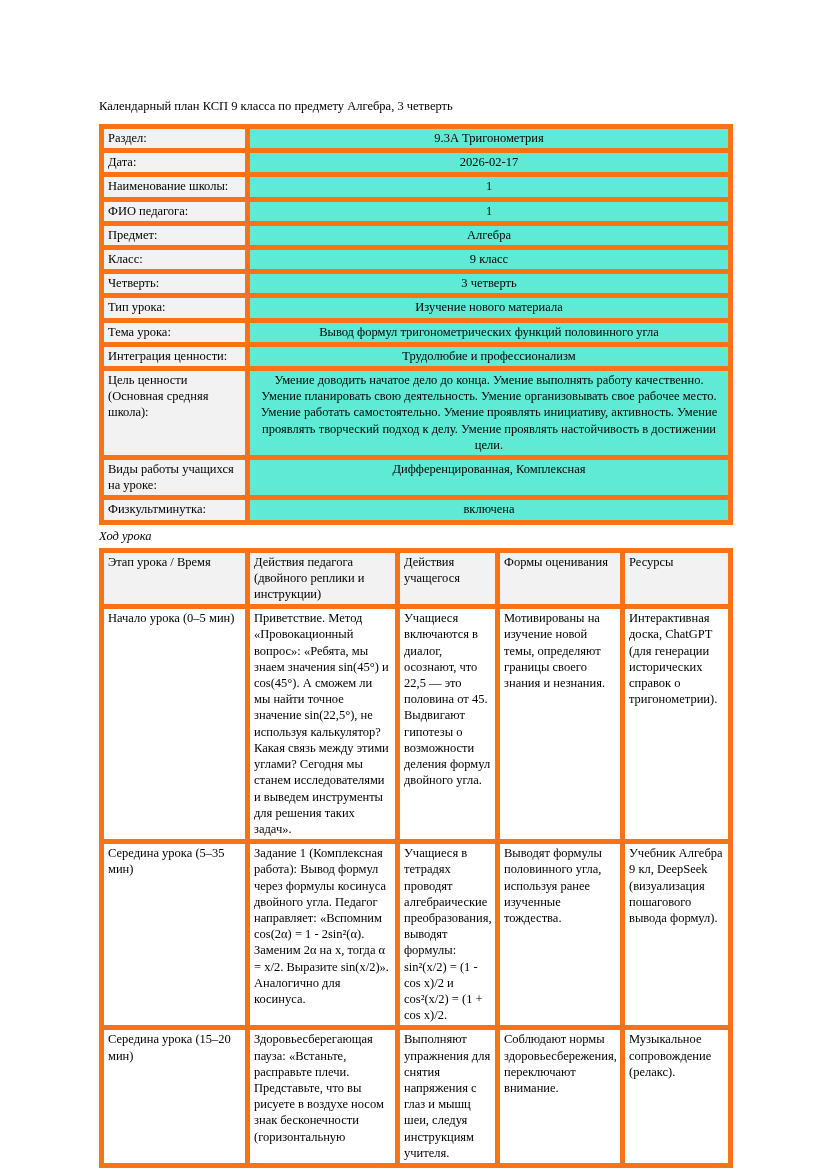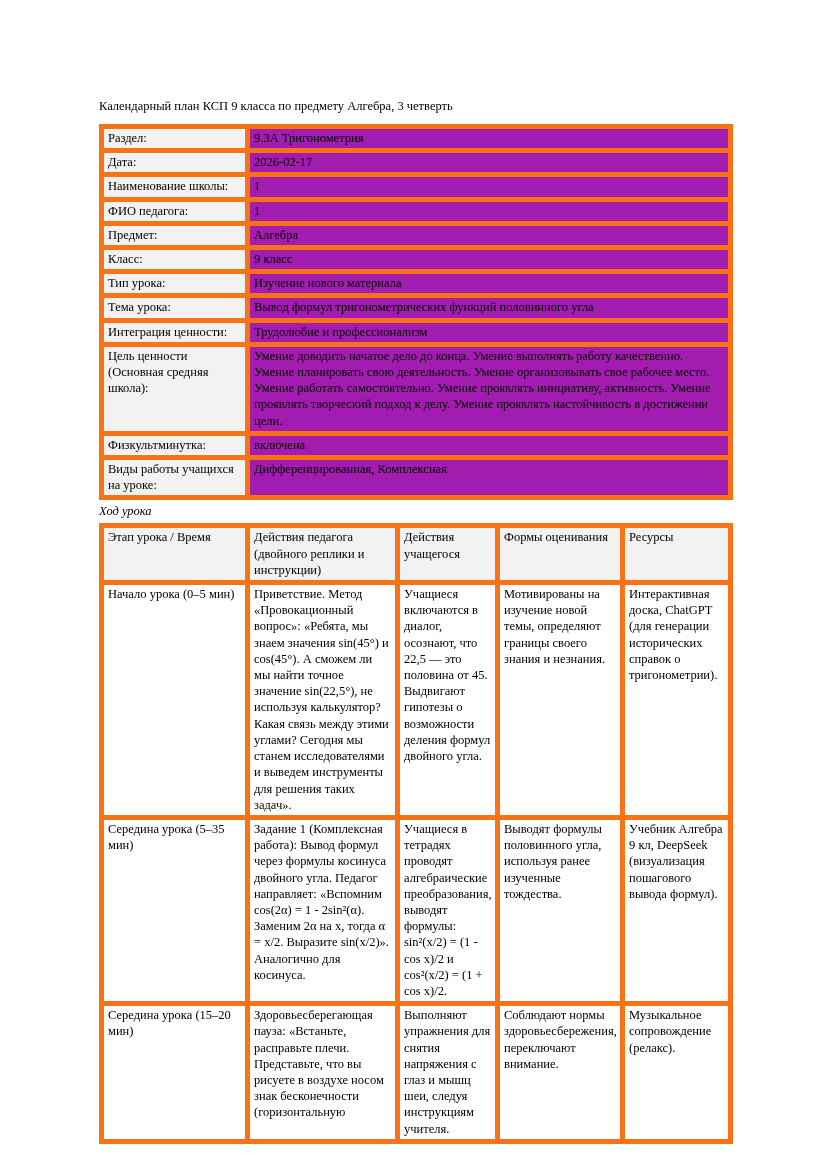--- a/index.html
+++ b/index.html
@@ -49,7 +49,8 @@
     background: #f2f2f2;
   }
   .info-table td.value {
-    background: #a21caf;
+    background: #5eead4;
+    text-align: center;
   }
   .section-label {
     font-size: 12.5px;

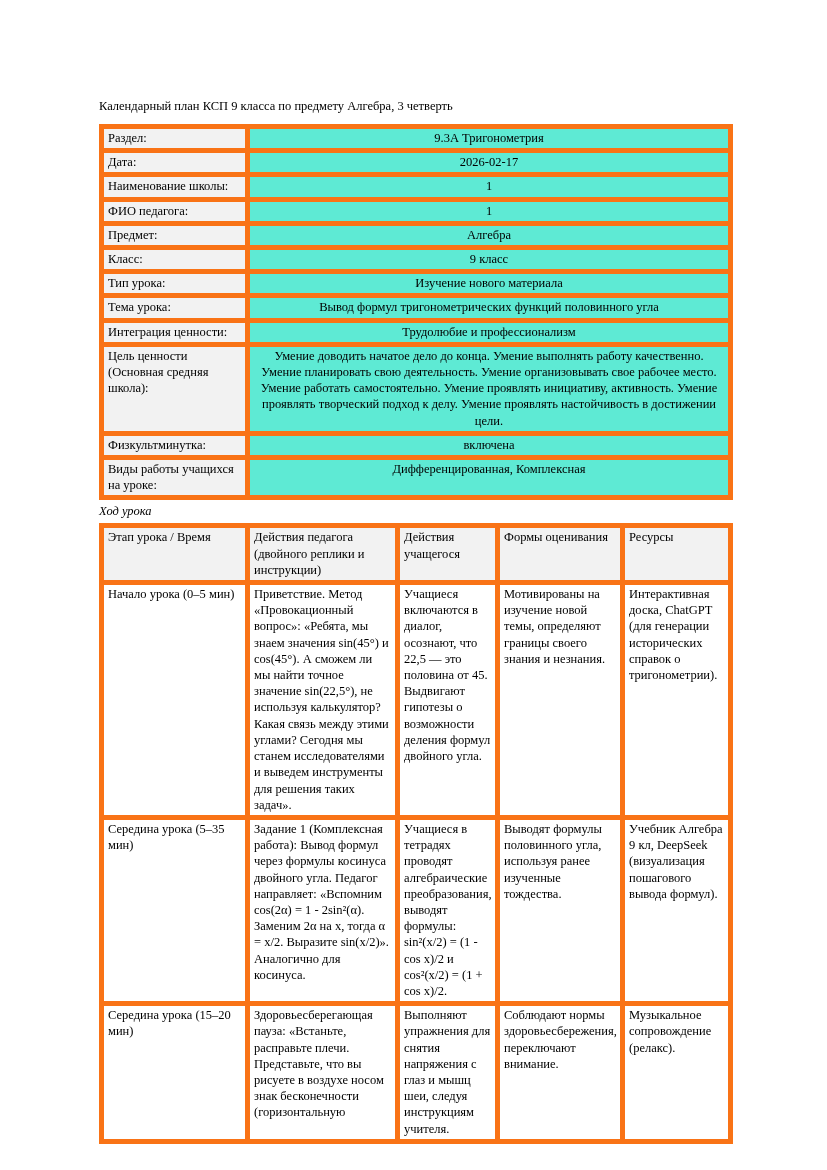--- a/index.html
+++ b/index.html
@@ -111,6 +111,10 @@
         <td class="value">9 класс</td>
       </tr>
       <tr>
+        <td class="label">Четверть:</td>
+        <td class="value">3 четверть</td>
+      </tr>
+      <tr>
         <td class="label">Тип урока:</td>
         <td class="value">Изучение нового материала</td>
       </tr>

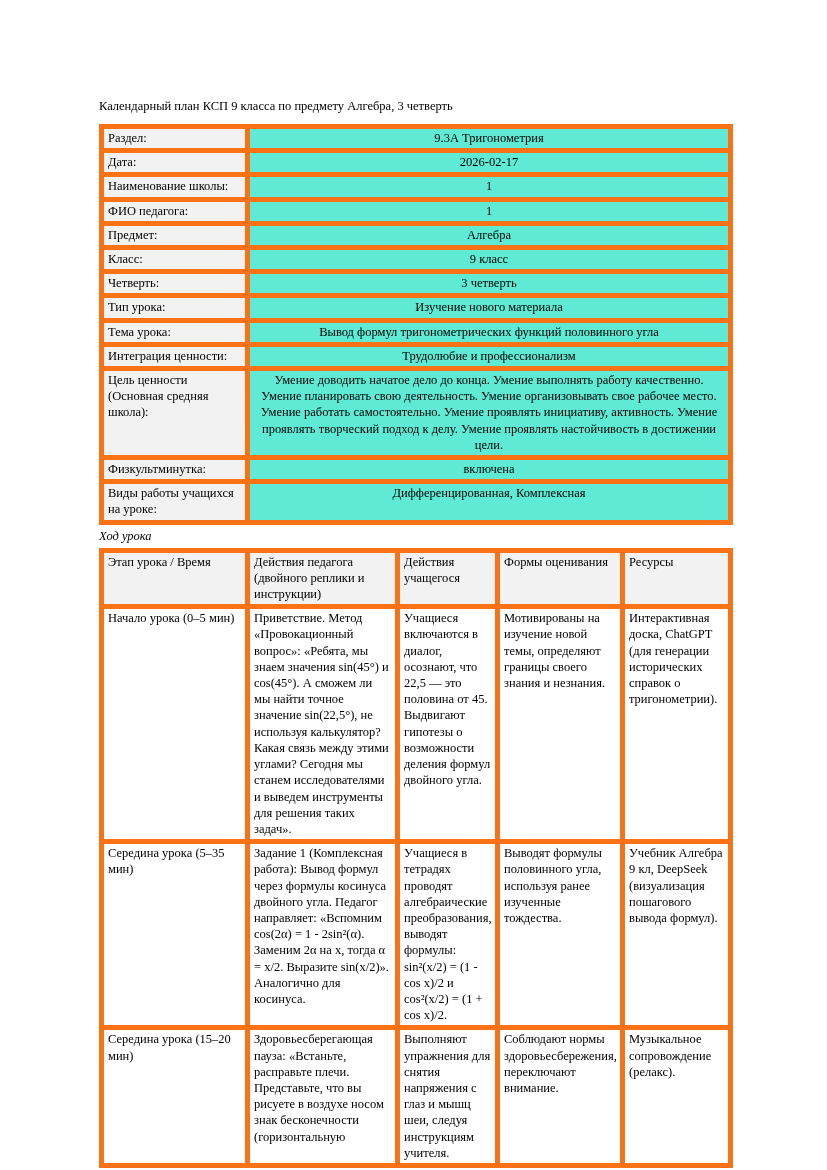--- a/index.html
+++ b/index.html
@@ -131,12 +131,12 @@
         <td class="value">Умение доводить начатое дело до конца. Умение выполнять работу качественно. Умение планировать свою деятельность. Умение организовывать свое рабочее место. Умение работать самостоятельно. Умение проявлять инициативу, активность. Умение проявлять творческий подход к делу. Умение проявлять настойчивость в достижении цели.</td>
       </tr>
       <tr>
+        <td class="label">Виды работы учащихся на уроке:</td>
+        <td class="value">Дифференцированная, Комплексная</td>
+      </tr>
+      <tr>
         <td class="label">Физкультминутка:</td>
         <td class="value">включена</td>
-      </tr>
-      <tr>
-        <td class="label">Виды работы учащихся на уроке:</td>
-        <td class="value">Дифференцированная, Комплексная</td>
       </tr>
     </tbody>
   </table>

